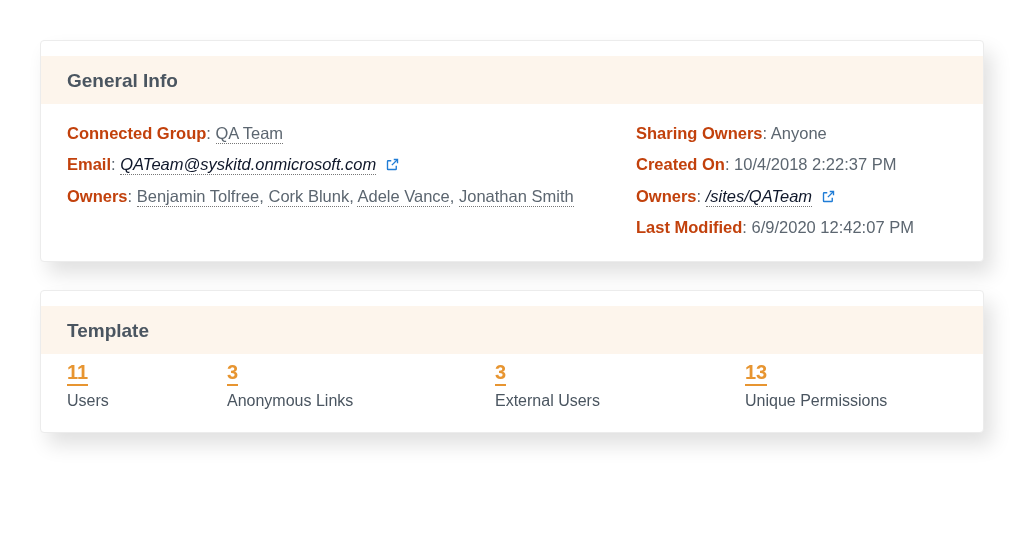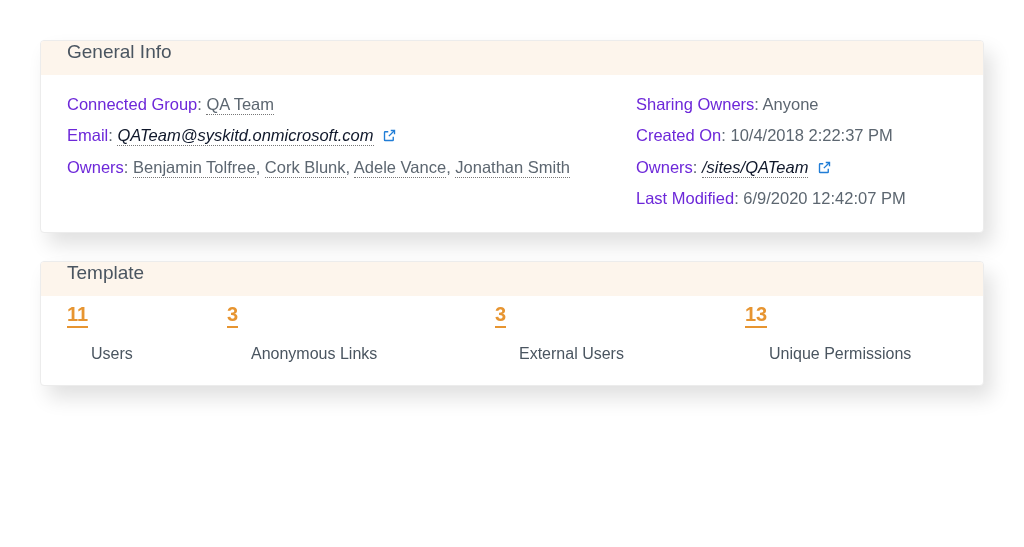--- a/index.html
+++ b/index.html
@@ -20,10 +20,11 @@
     }
     .card-header {
       background: #fdf5ec;
-      padding: 0 26px 12px 26px;
+      padding: 14px 26px 12px 26px;
       font-size: 19px;
-      font-weight: 400;
+      font-weight: 700;
       color: #4a5560;
+      margin-top: 15px;
     }
     .card-body {
       padding: 14px 26px 18px 26px;

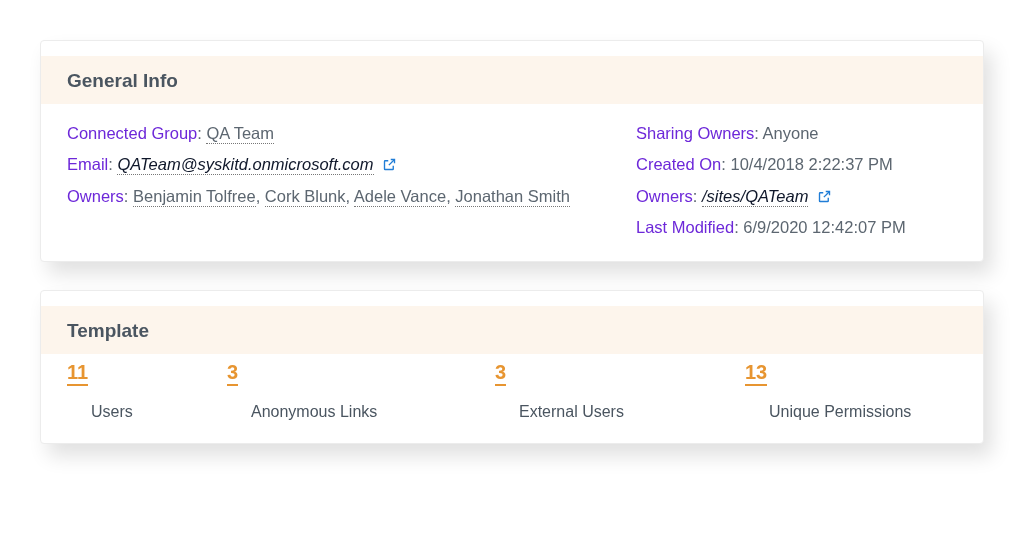--- a/index.html
+++ b/index.html
@@ -42,8 +42,8 @@
       white-space: nowrap;
     }
     .info-label {
-      font-weight: 400;
-      color: #6d28d9;
+      font-weight: 700;
+      color: #c2410c;
     }
     .dotted {
       border-bottom: 1px dotted #777;

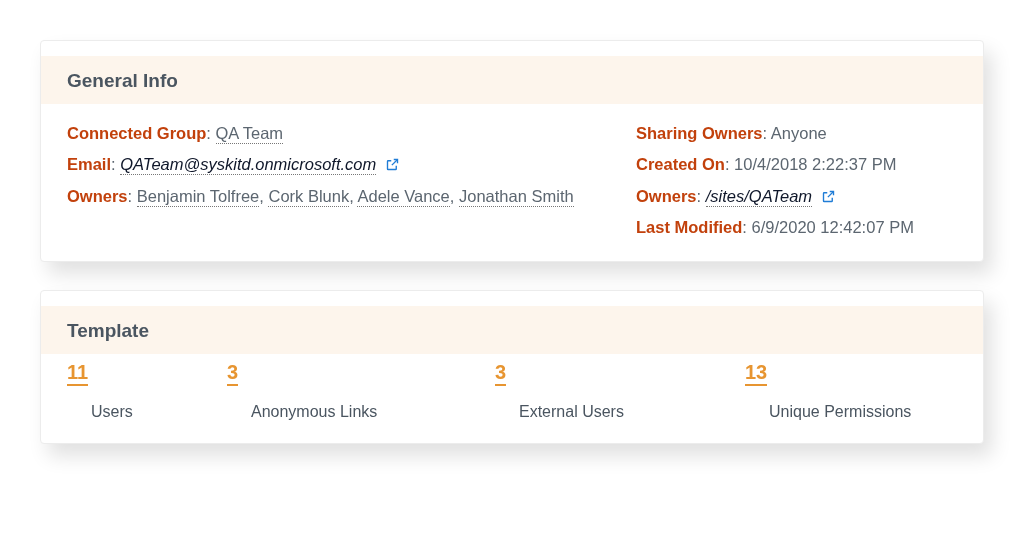--- a/index.html
+++ b/index.html
@@ -67,7 +67,7 @@
     .stat {
       display: flex;
       flex-direction: column;
-      gap: 13px;
+      gap: 2px;
     }
     .stat:nth-child(1){ flex-basis: 160px; }
     .stat:nth-child(2){ flex-basis: 268px; }

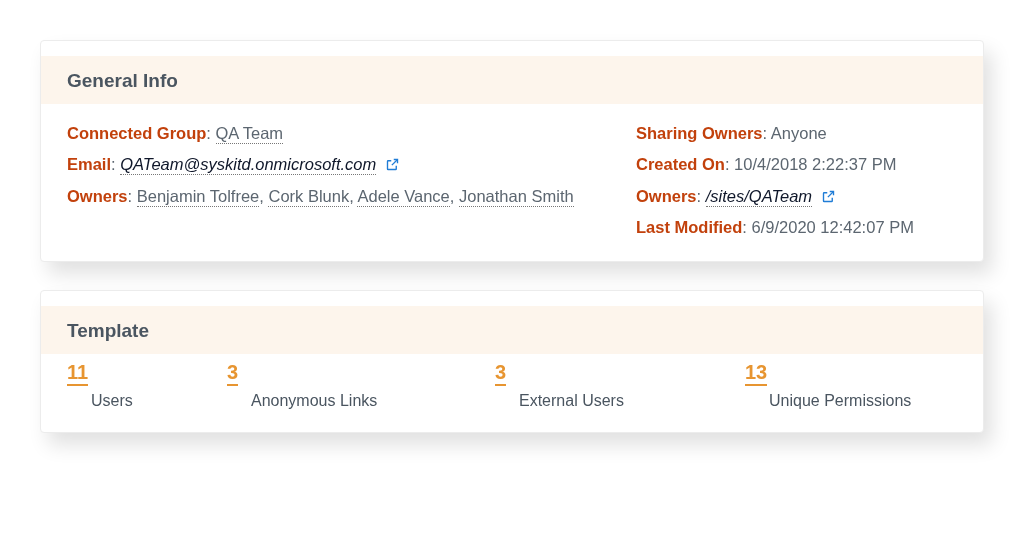--- a/index.html
+++ b/index.html
@@ -86,7 +86,6 @@
       font-size: 16px;
       color: #4a5560;
       margin-top: 4px;
-      margin-left: 24px;
     }
   </style>
 </head>

